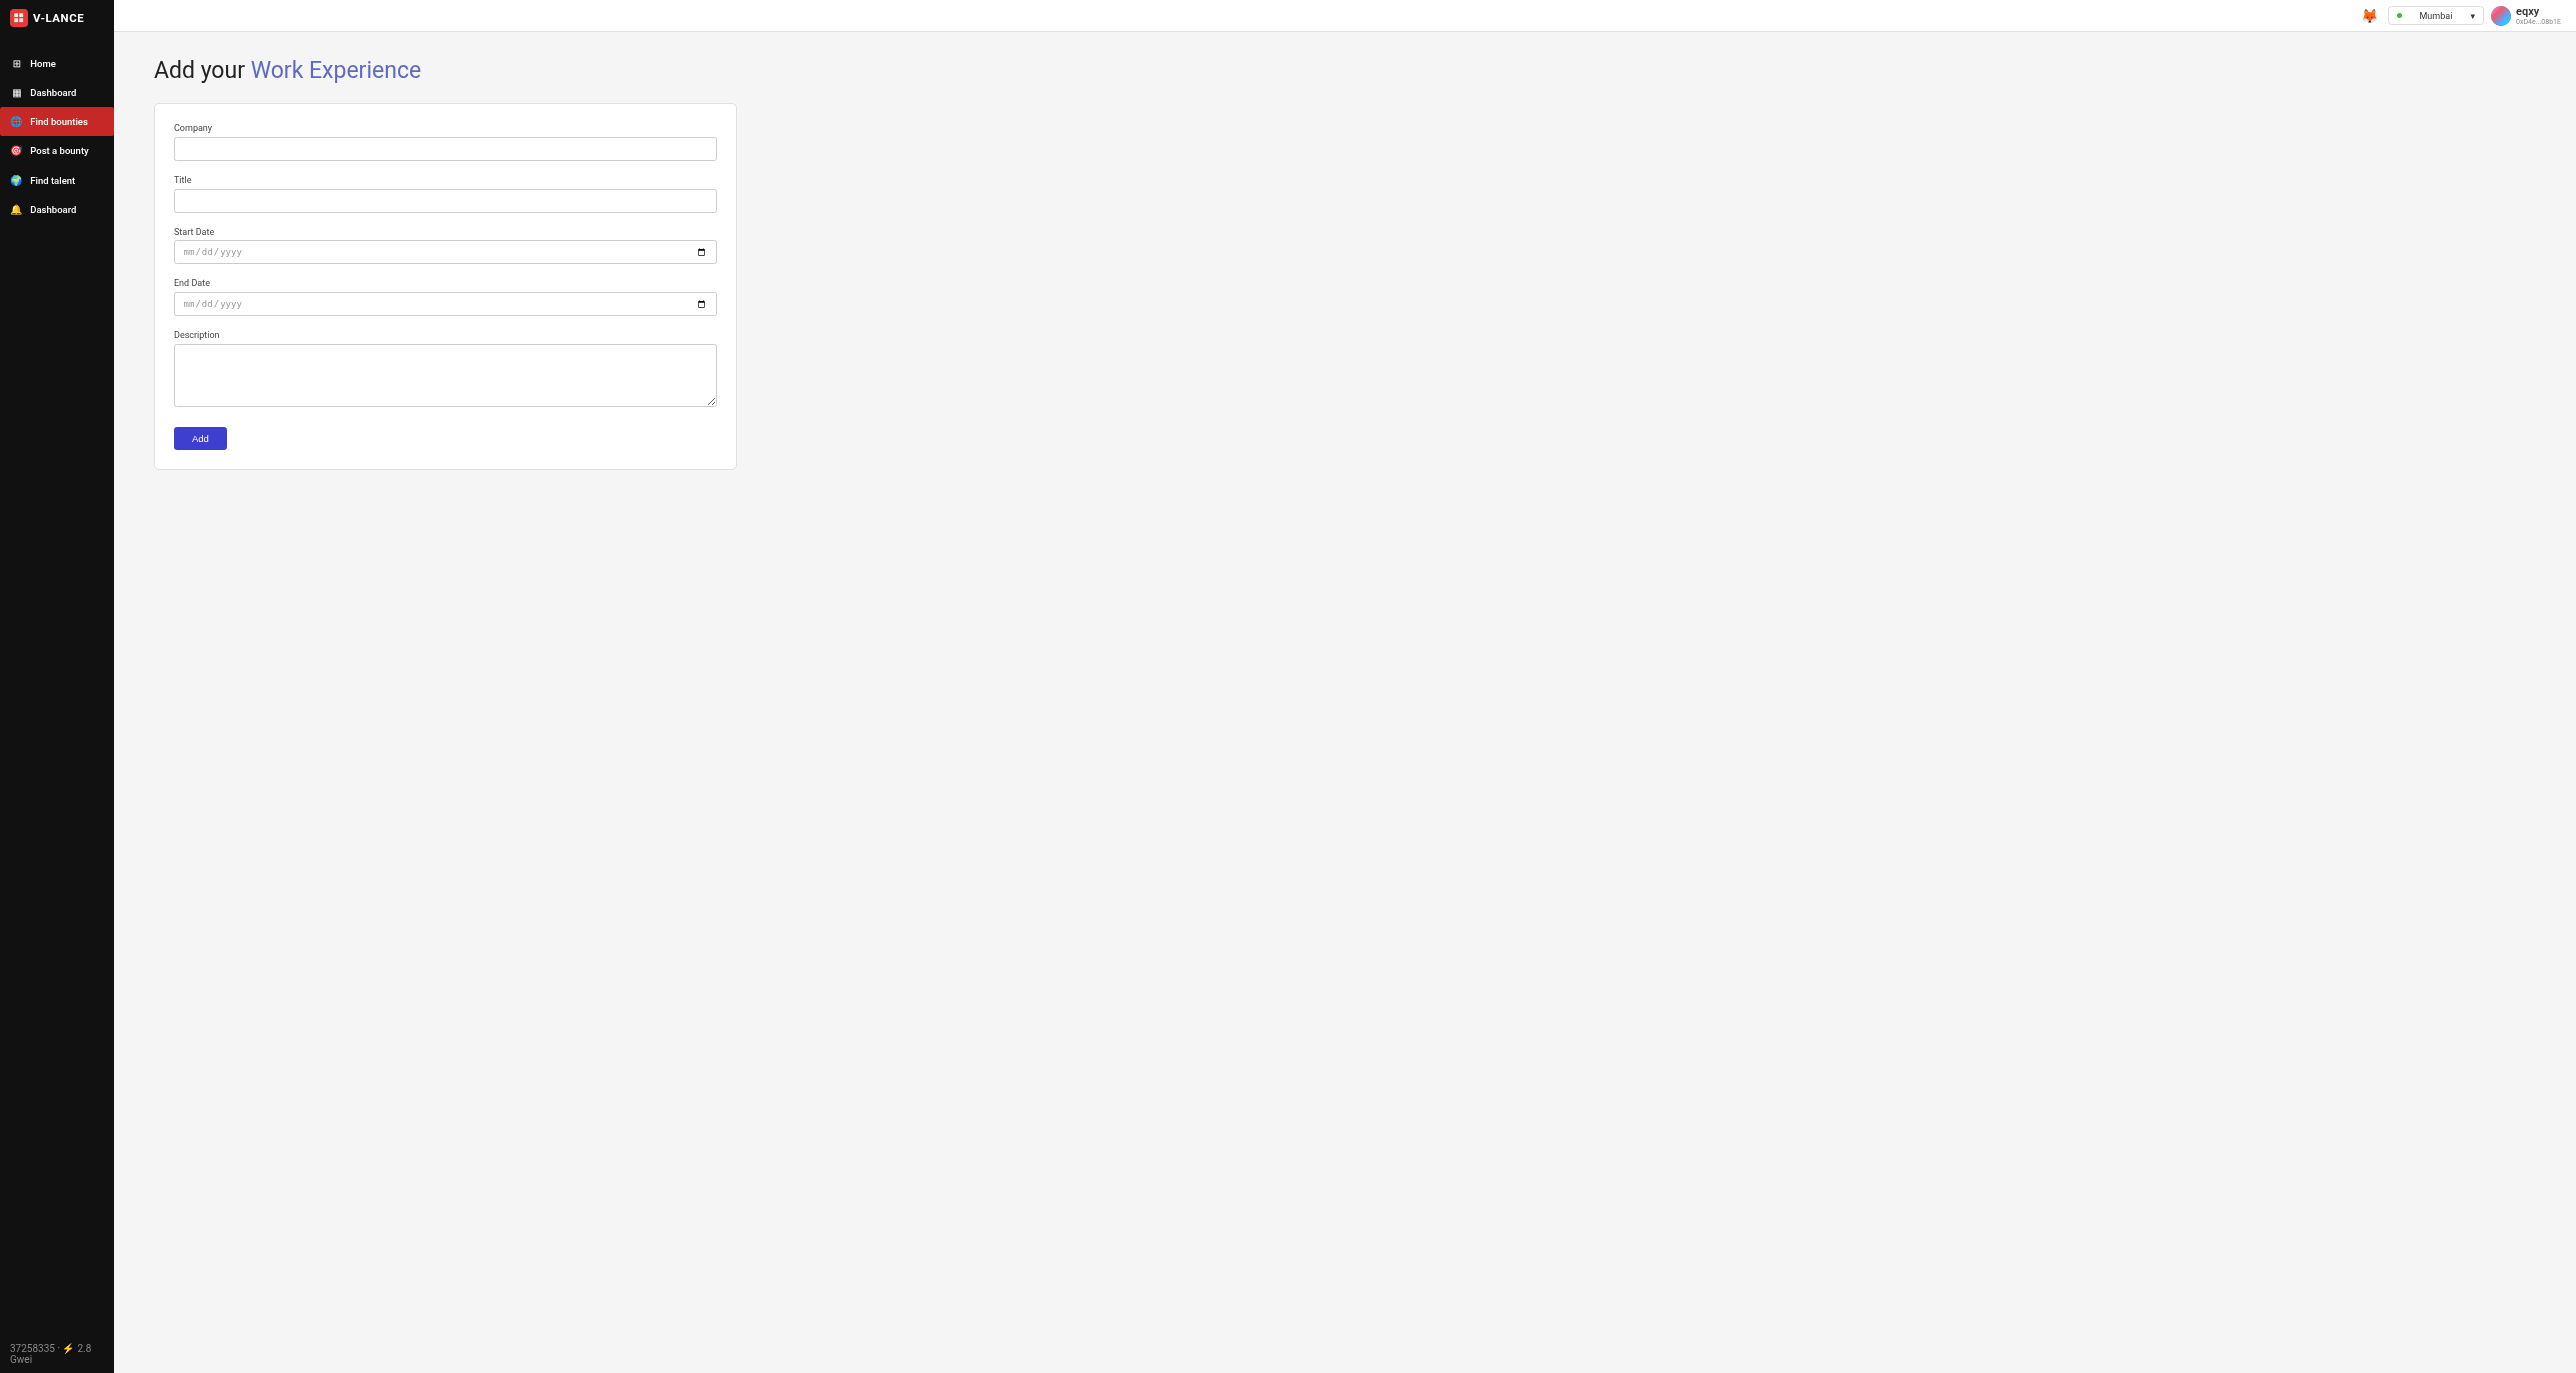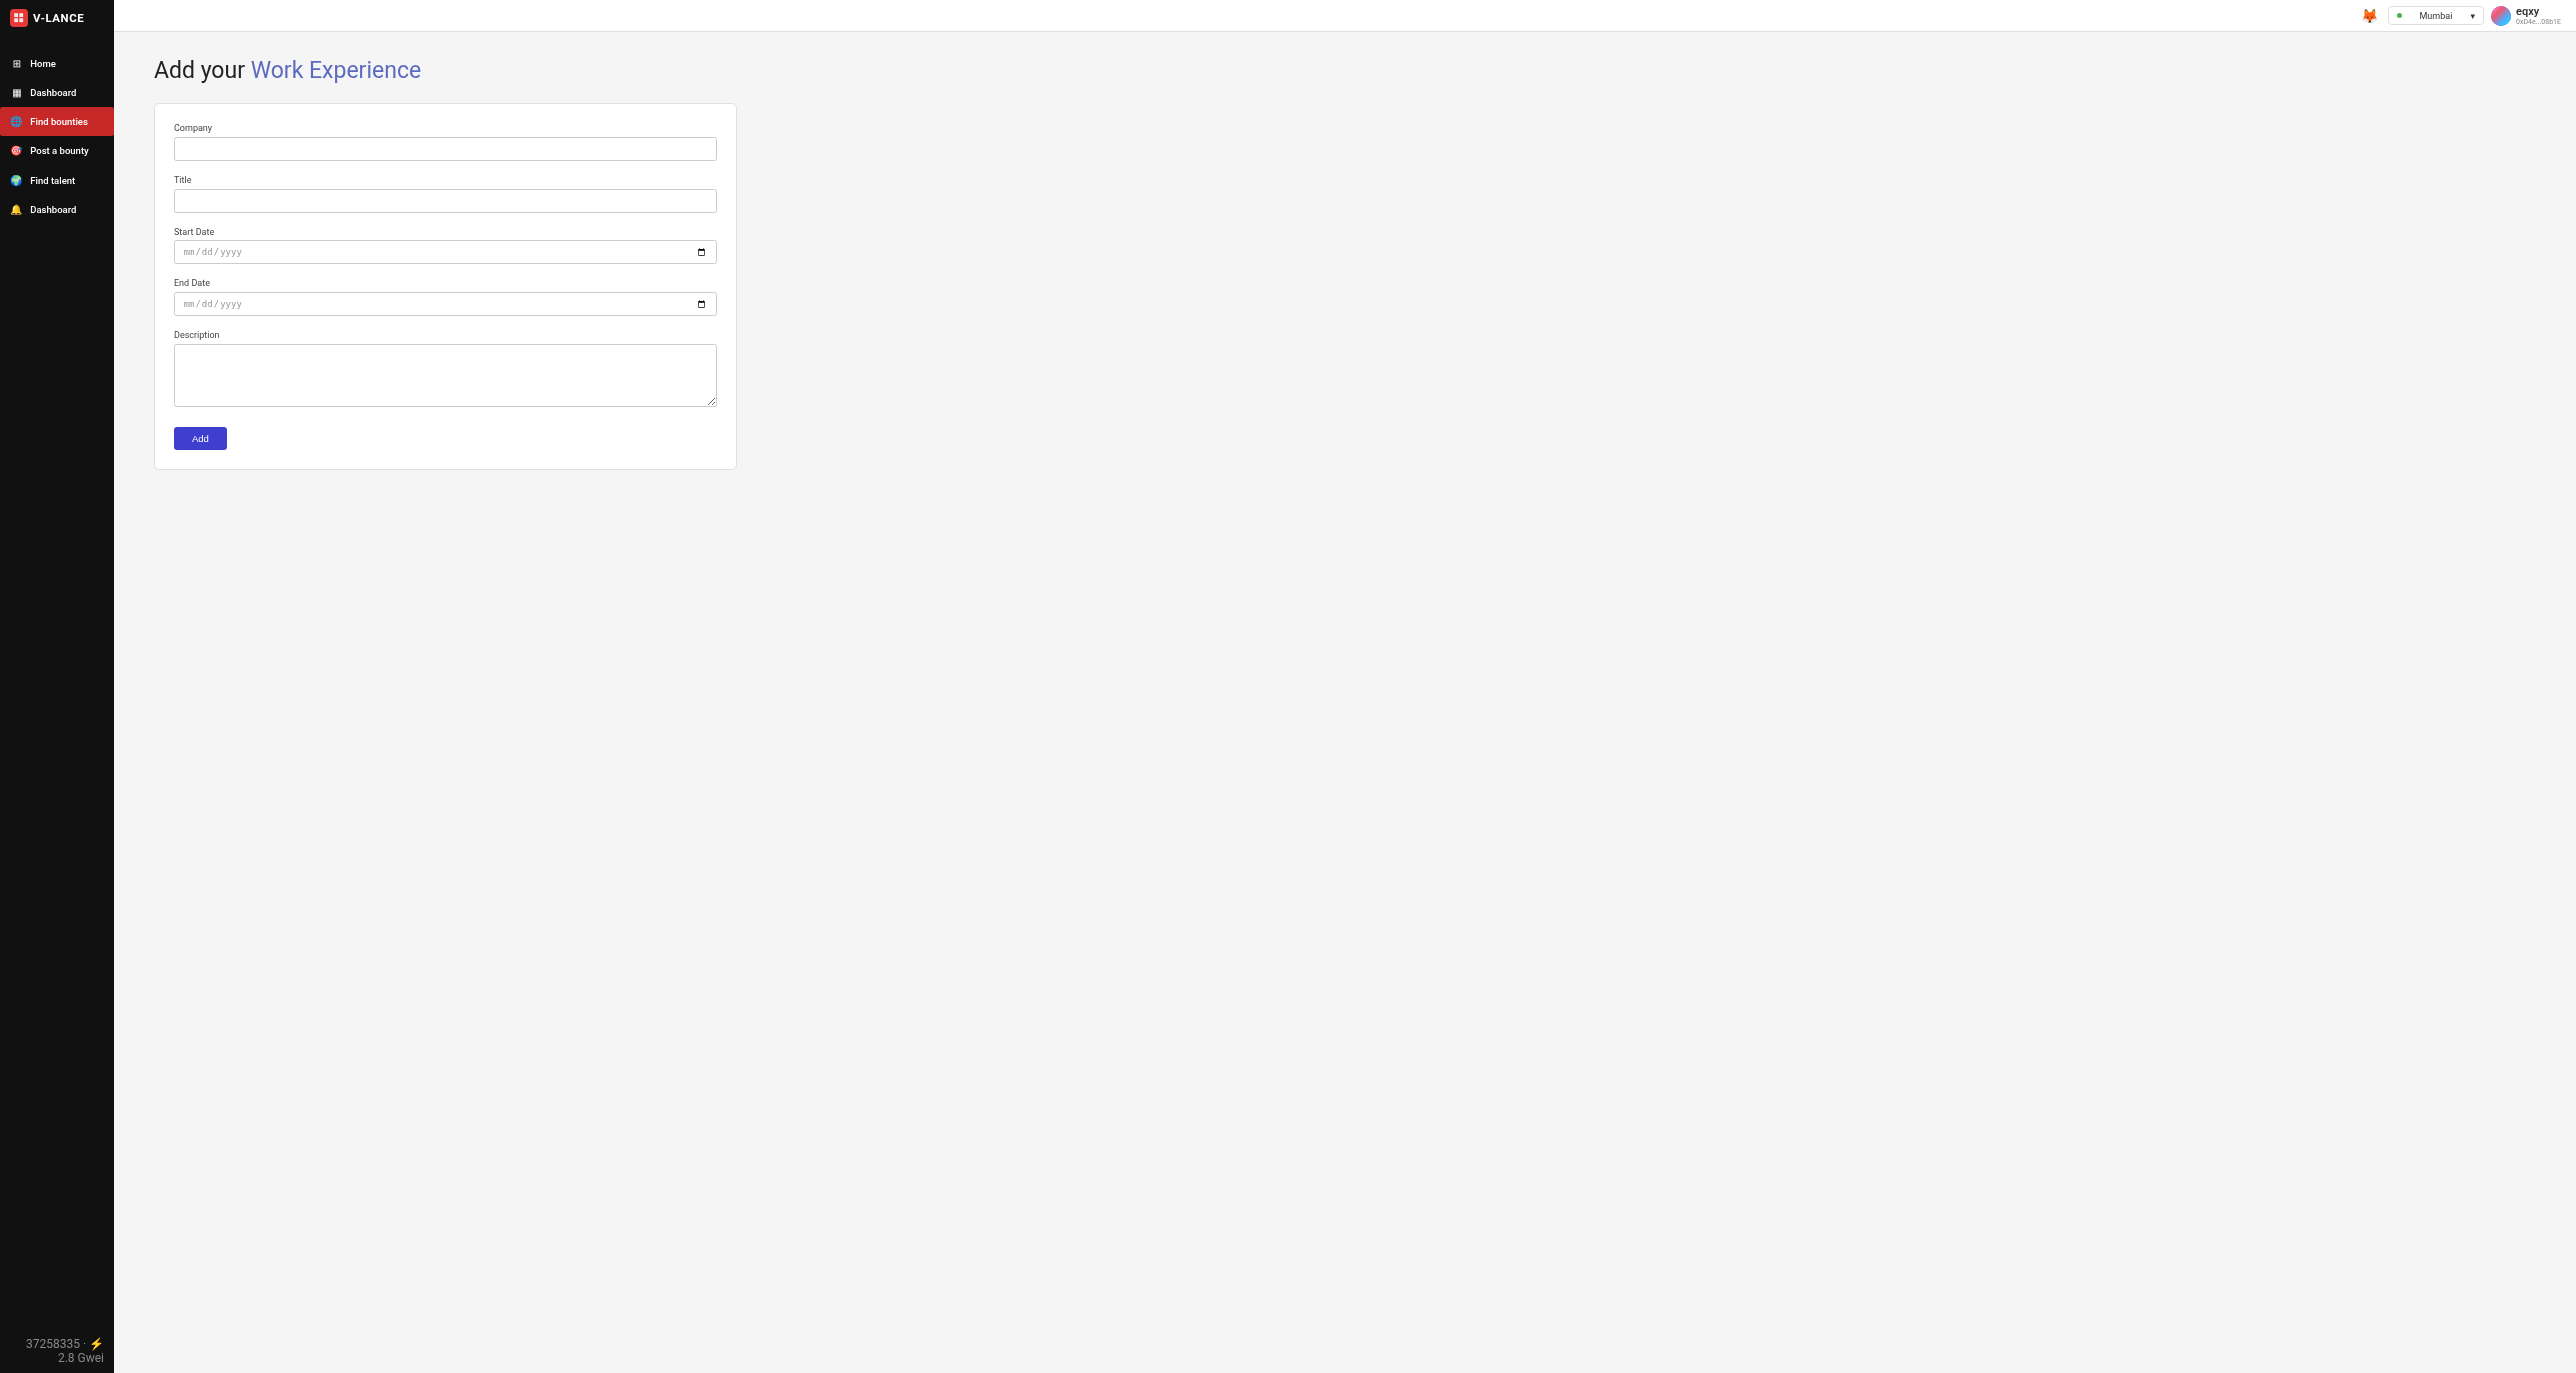--- a/index.html
+++ b/index.html
@@ -89,11 +89,10 @@
     .sidebar-footer {
       padding: 7.6px 10px;
       color: #888;
-      font-size: 12px;
+      font-size: 10px;
       display: flex;
       align-items: center;
       gap: 3.8px;
-      text-align: right;
     }
 
     

